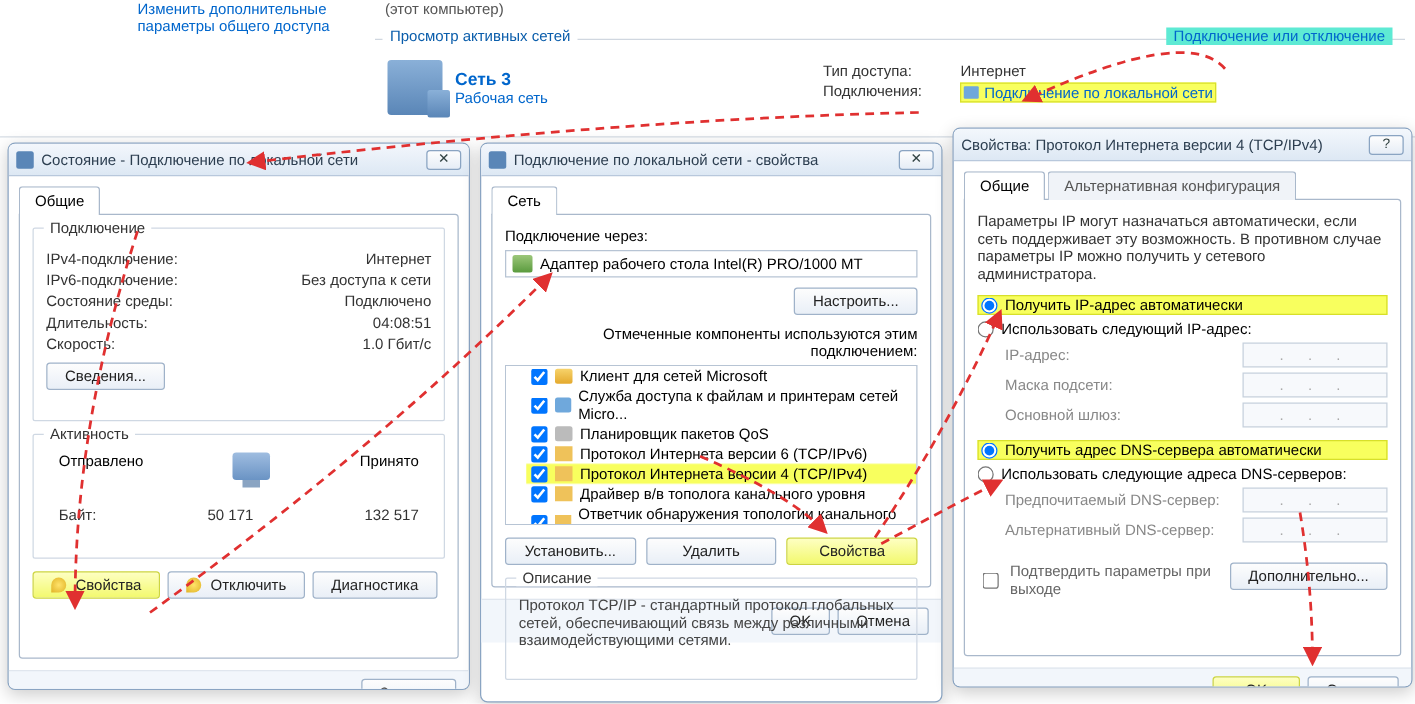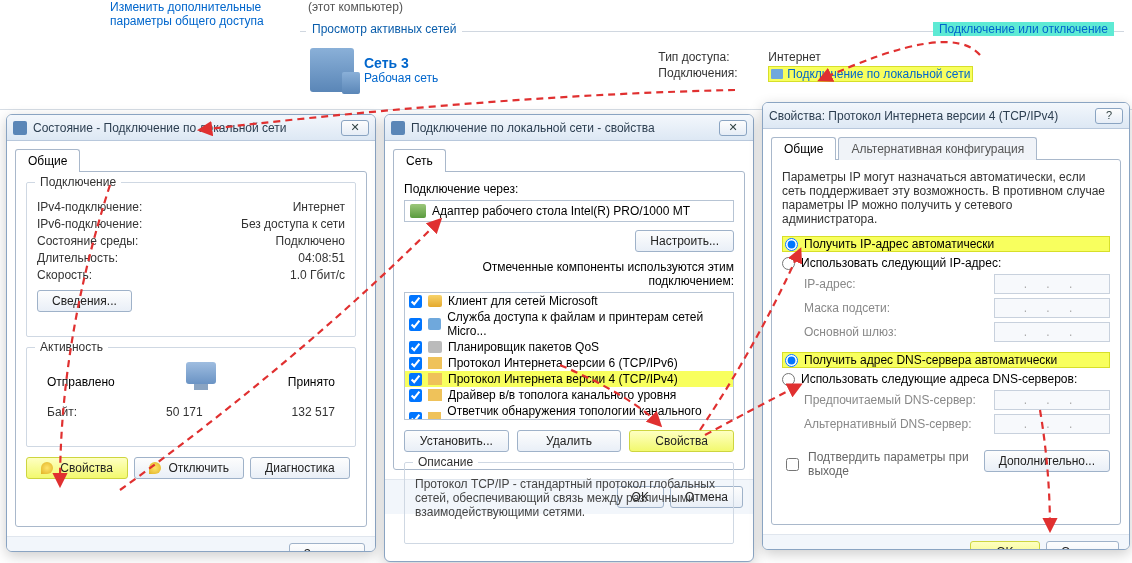--- a/index.html
+++ b/index.html
@@ -40,7 +40,7 @@
   .btn.hl { background:linear-gradient(#feffc2,#f2f96e); border-color:#cdd53f;}
   .dlg-footer { display:flex; justify-content:flex-end; gap:6px; padding:6px 10px; border-top:1px solid #e0e6ee; background:#f2f6fb;}
 
-  .listbox { border:1px solid #b7c4d4; height:128px; overflow:auto; background:#fff;}
+  .listbox { border:1px solid #b7c4d4; height:128px; overflow:auto; background:#fff;padding-left:16px;}
   .li { display:flex; align-items:center; gap:6px; padding:1px 4px;}
   .li input { margin:0; }
   .li .ico { width:14px; height:12px; display:inline-block;}

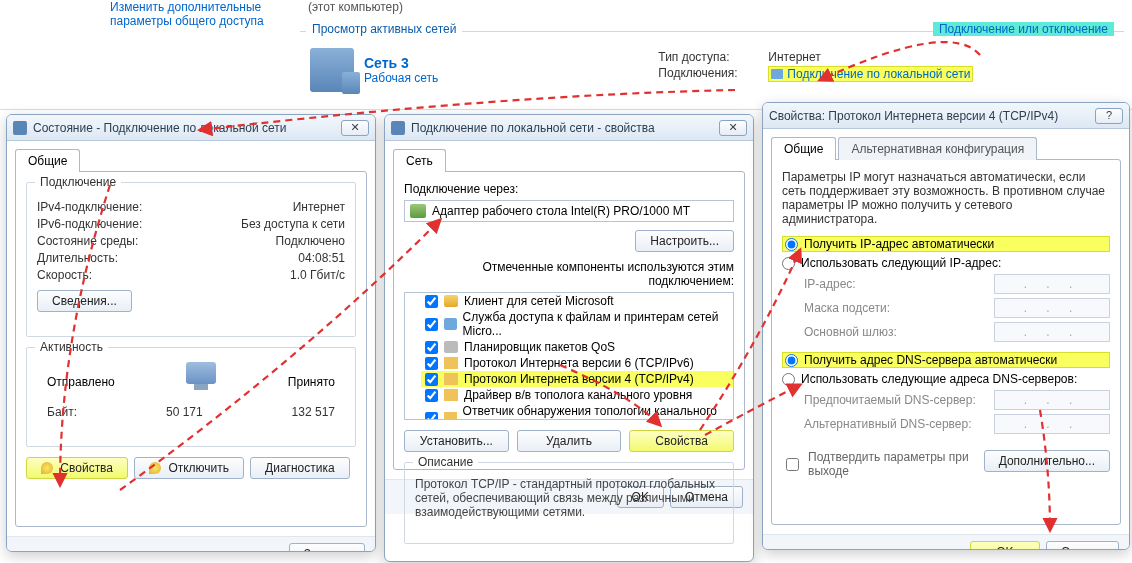--- a/index.html
+++ b/index.html
@@ -67,7 +67,7 @@
   .activity-icon { display:inline-block; width:46px; height:40px; position:relative;}
   .activity-icon .mon{position:absolute;left:8px;top:0;width:30px;height:22px;background:linear-gradient(#9fbde0,#6a93c4);border-radius:3px;}
   .activity-icon .base{position:absolute;left:16px;top:22px;width:14px;height:6px;background:#8aa4c2;}
-  .center-flex{display:flex;align-items:center;justify-content:space-between; padding:0 10px;}
+  .center-flex{display:flex;justify-content:space-between; padding:0 10px;}
 
   
   svg.arrows{ position:absolute; left:0; top:0; width:1132px; height:563px; pointer-events:none; z-index:50;}

